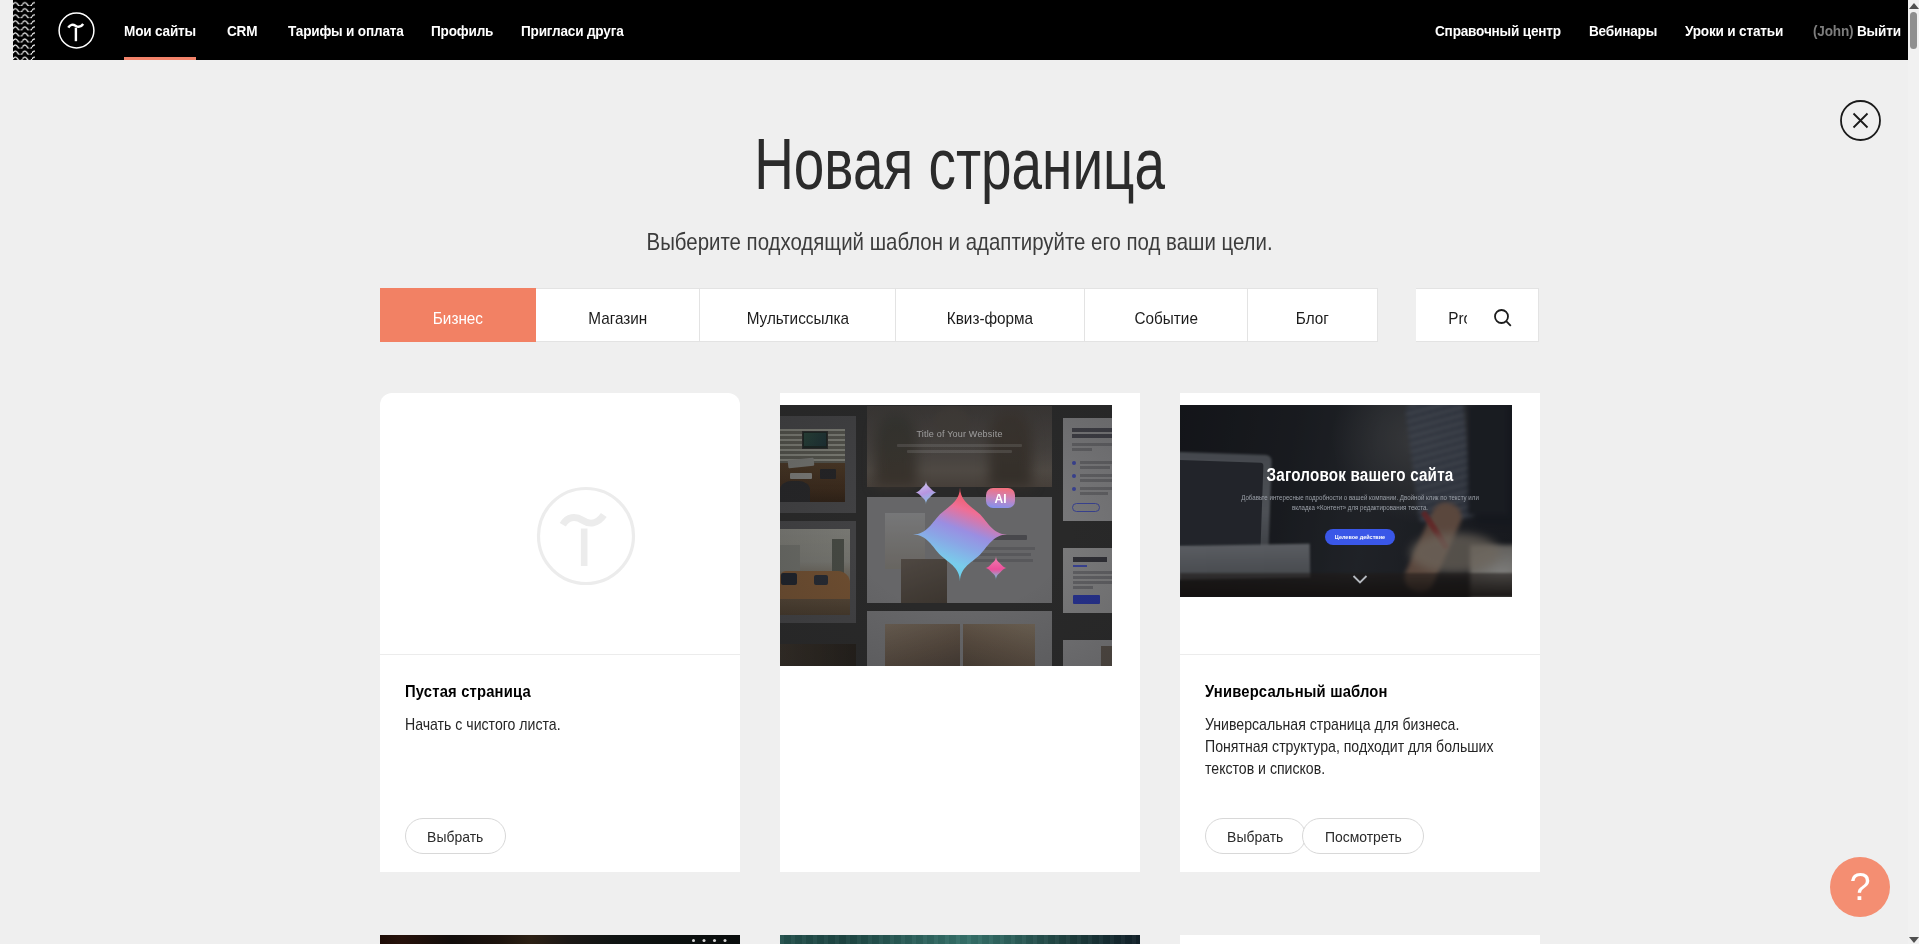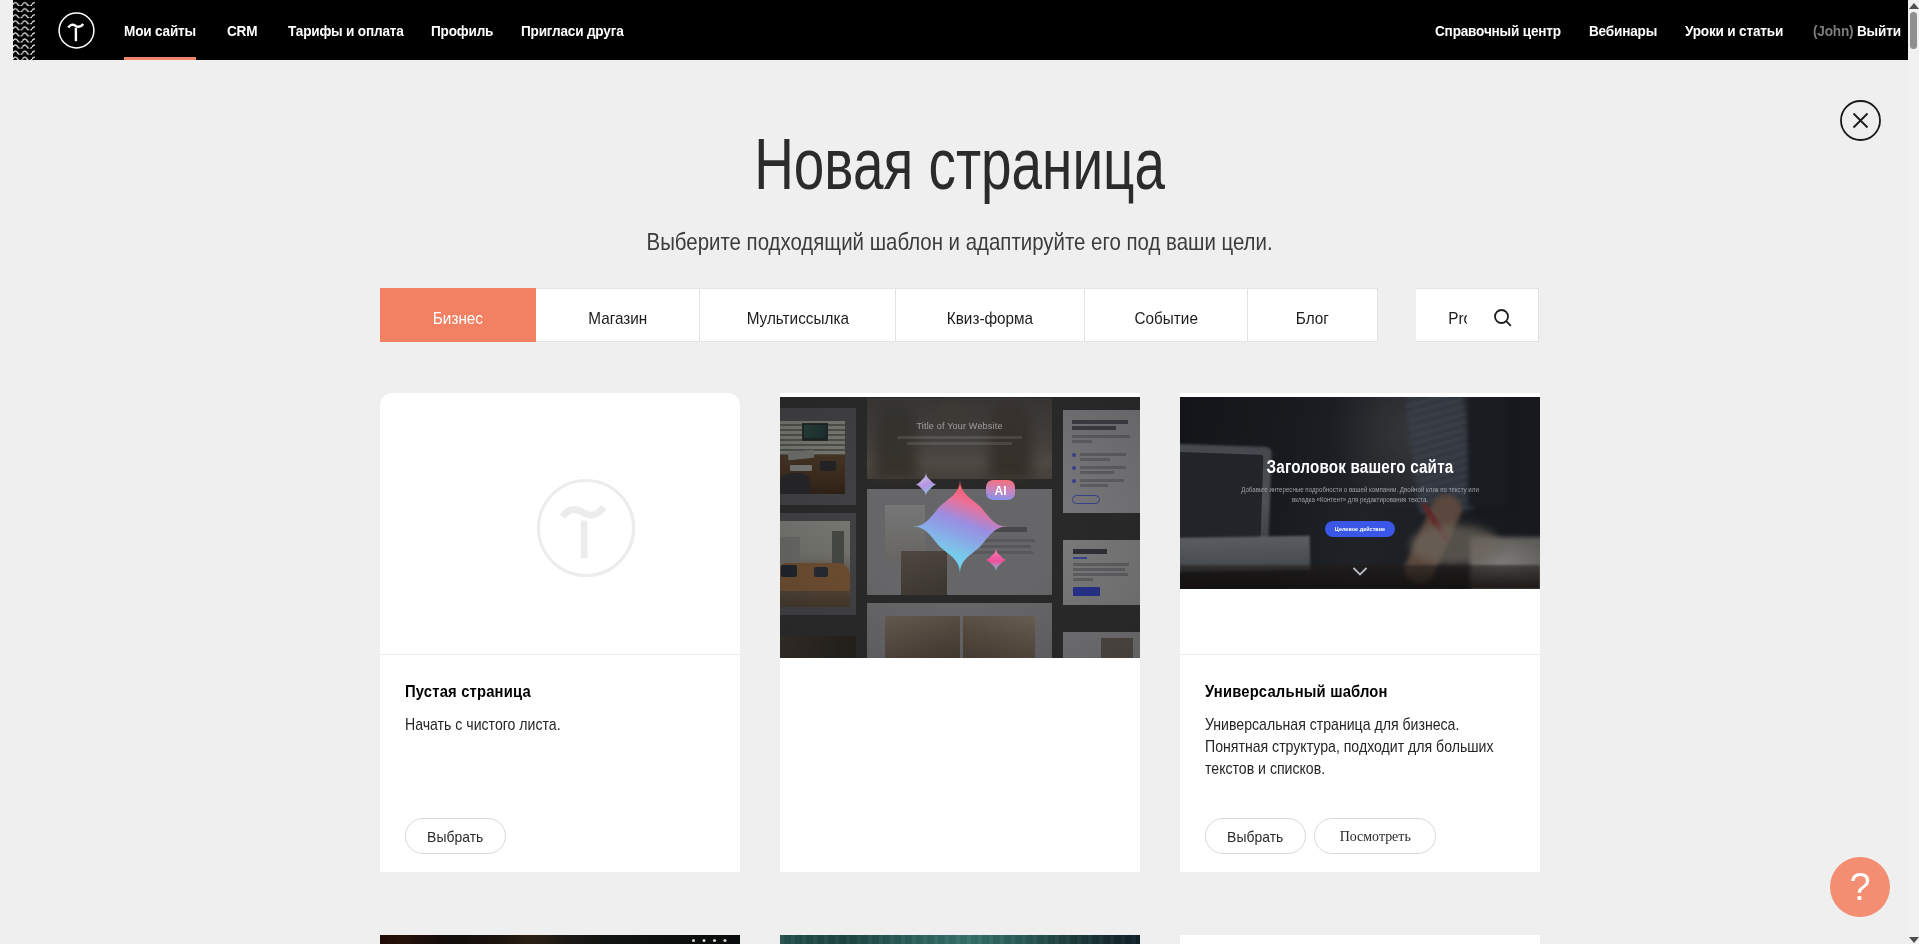--- a/index.html
+++ b/index.html
@@ -31,7 +31,7 @@
 
 
 .card { position:absolute; top:393px; width:360px; height:479px; background:#fff; }
-.cimg { position:absolute; left:0; top:4px; width:360px; height:261px; overflow:hidden;padding-left:24px; }
+.cimg { position:absolute; left:0; top:12px; width:332px; height:261px; overflow:hidden;padding-left:24px; }
 .cbody { position:absolute; left:0; top:261px; width:360px; height:218px; border-top:1px solid #ececec; background:#fff; }
 .ctitle { position:absolute; left:25px; top:27px; font-size:17px; font-weight:bold; color:#000; letter-spacing:0.2px; white-space:nowrap; transform:scaleX(0.87); transform-origin:0 0; }
 .cdesc { position:absolute; left:25px; top:59px; font-size:17px; color:#252525; line-height:22px; white-space:nowrap; transform:scaleX(0.83); transform-origin:0 0; }

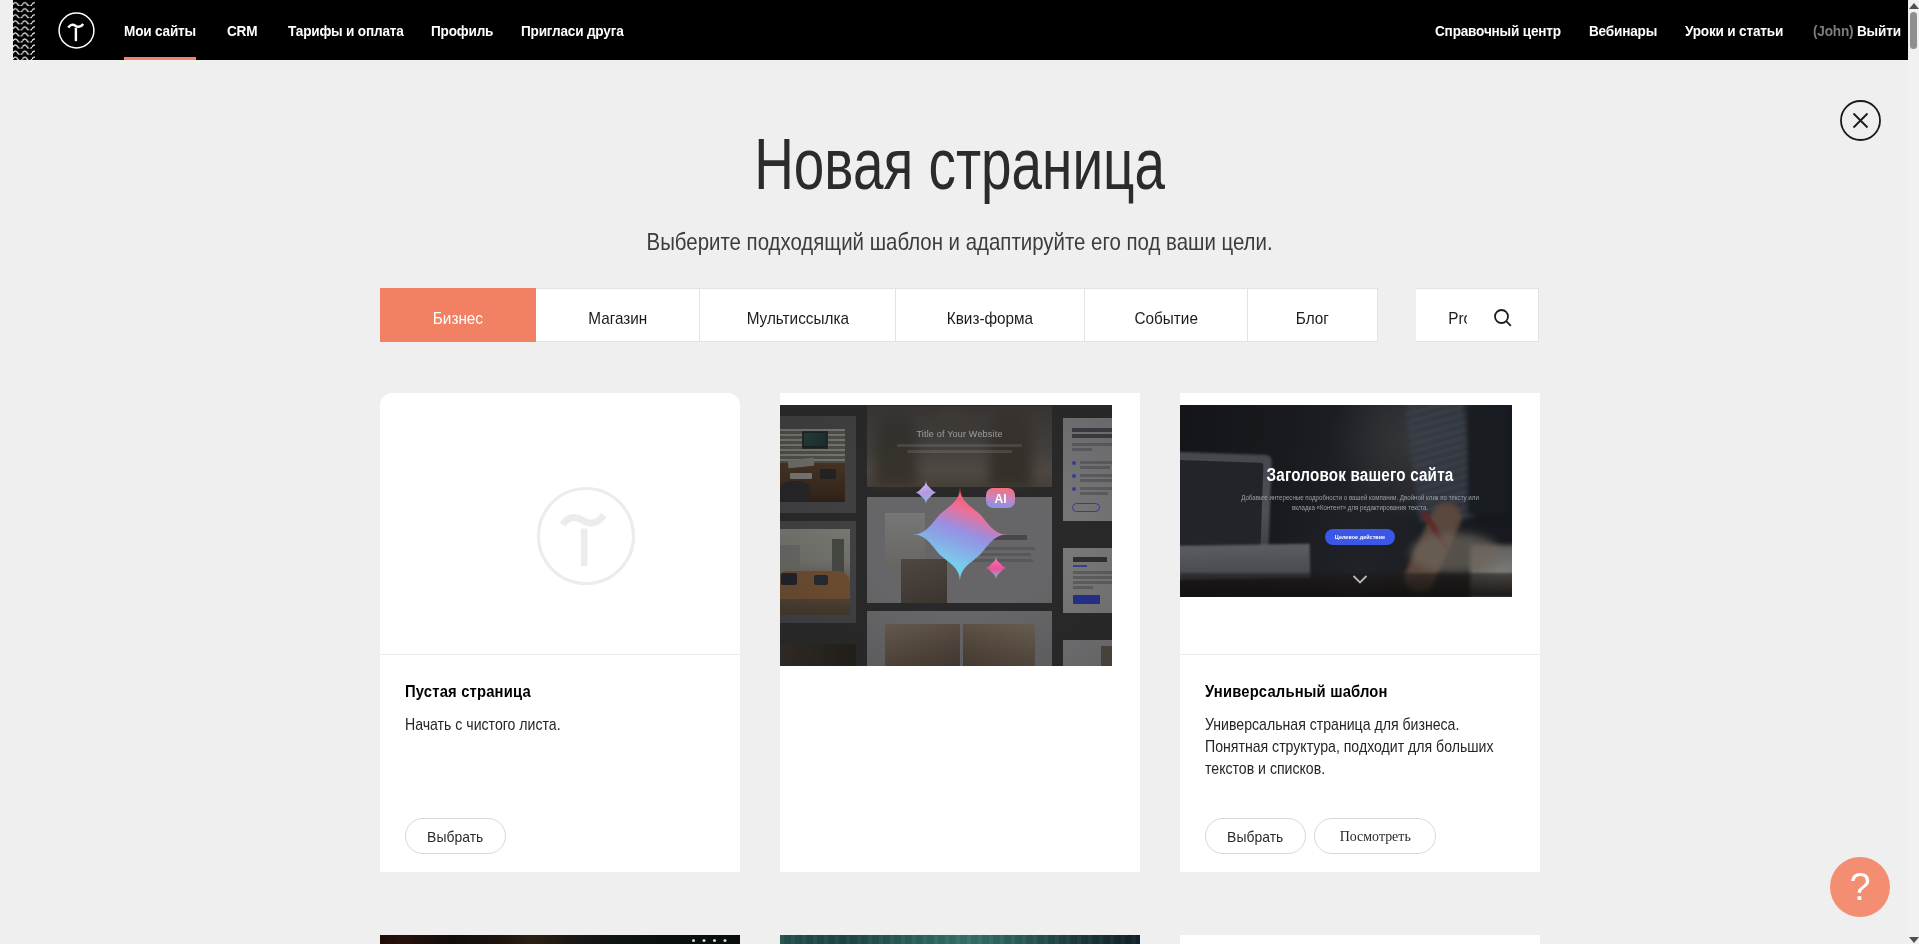--- a/index.html
+++ b/index.html
@@ -262,7 +262,7 @@
     <div class="ctitle">Универсальный шаблон</div>
     <div class="cdesc">Универсальная страница для бизнеса.<br>Понятная структура, подходит для больших<br>текстов и списков.</div>
     <div class="cbtn" style="left:25px; width:101px;"><span>Выбрать</span></div>
-    <div class="cbtn" style="left:134px; width:122px;font-family:Liberation Serif, serif;"><span>Посмотреть</span></div>
+    <div class="cbtn" style="left:122px; width:122px;"><span>Посмотреть</span></div>
   </div>
 </div>
 

